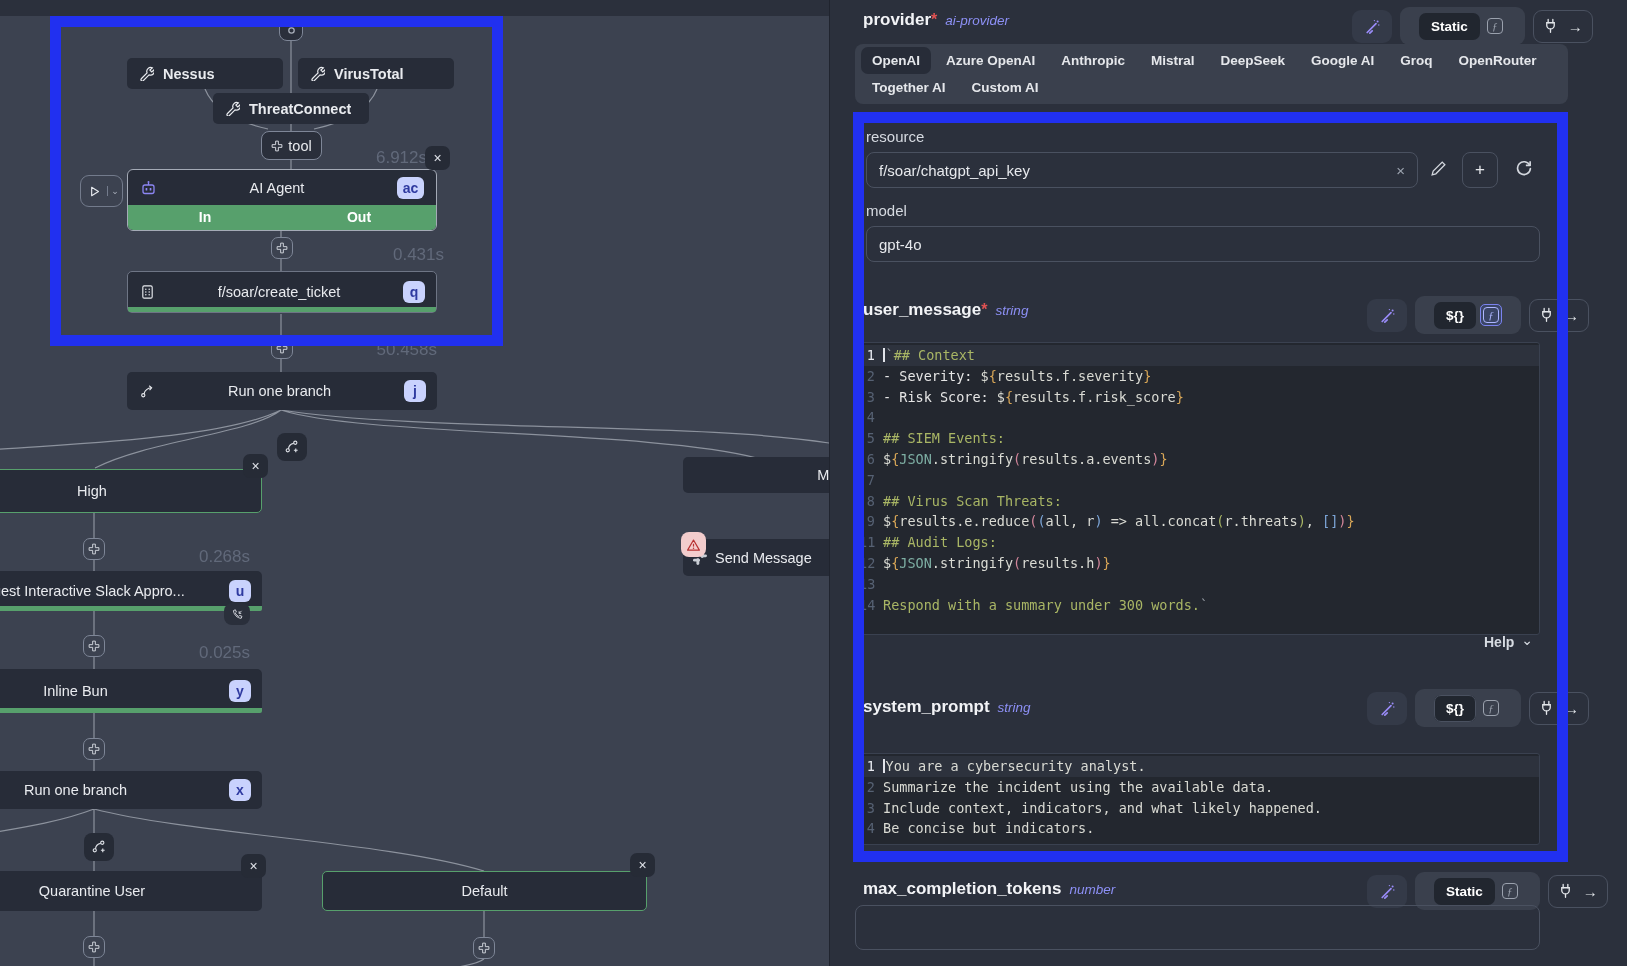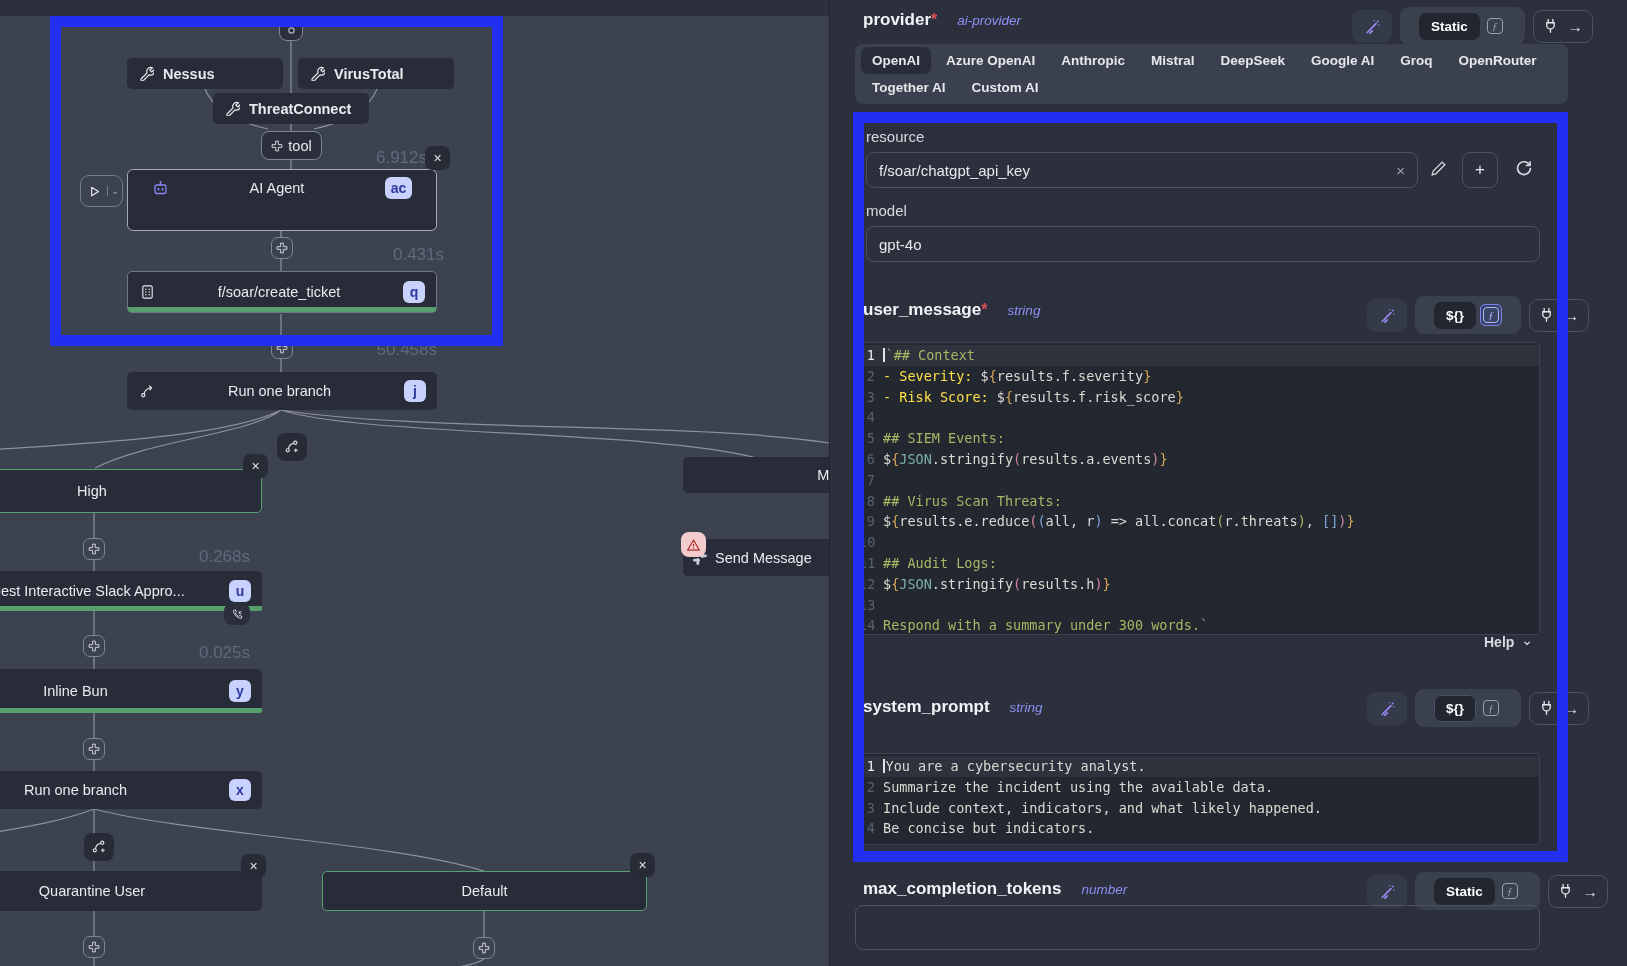--- a/index.html
+++ b/index.html
@@ -49,7 +49,7 @@
   #panel{position:absolute;left:829px;top:0;width:798px;height:966px;background:var(--panel);border-left:1px solid #20242e}
   .ptitle{font-weight:700;color:#f2f3f6;font-size:17px}
   .req{color:#e05252;font-weight:700}
-  .ptype{color:var(--purple);font-style:italic;font-size:13.5px;margin-left:20px}
+  .ptype{color:var(--purple);font-style:italic;font-size:13.5px;margin-left:8px}
   .hrow{position:absolute;display:flex;align-items:center}
   .iconbtn{width:40px;height:33px;background:#343a48;border-radius:9px;display:flex;align-items:center;justify-content:center}
   .togglegrp{height:33px;background:#3a404d;border-radius:9px;display:flex;align-items:center;padding:19px;gap:4px}

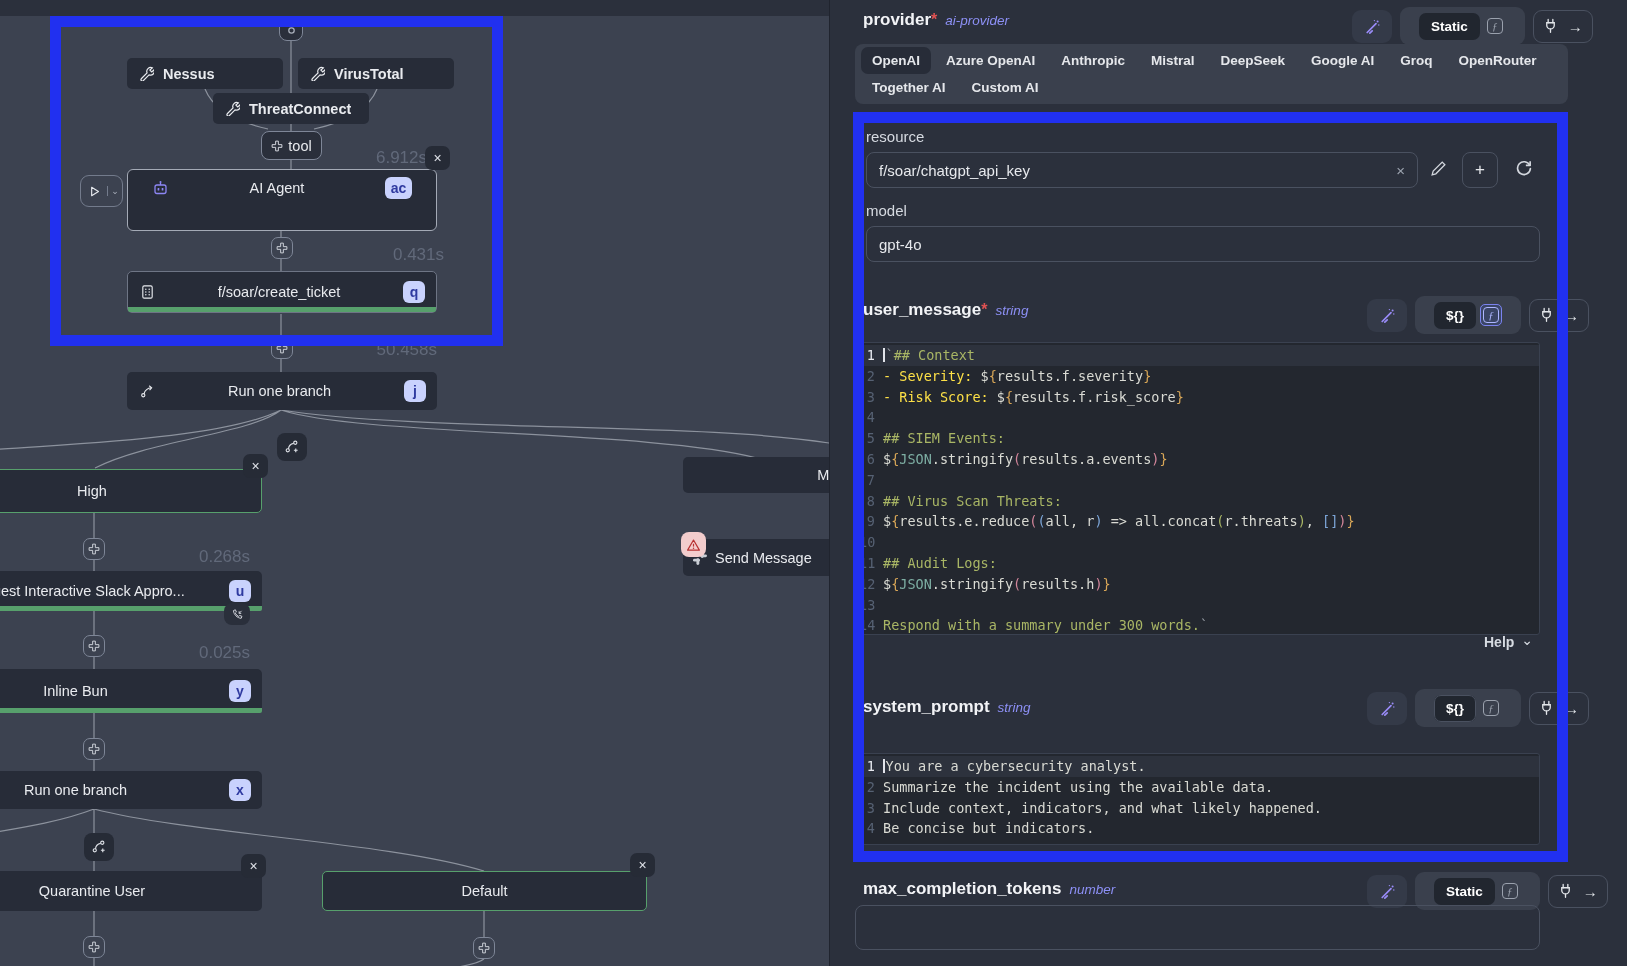--- a/index.html
+++ b/index.html
@@ -37,7 +37,7 @@
 
   
   #ai-agent{border:1px solid #a4aab6;border-radius:6px;overflow:hidden;flex-direction:column;display:flex;align-items:stretch}
-  #ai-agent .hdr{display:flex;align-items:center;height:36px;padding:0 24px;gap:8px}
+  #ai-agent .hdr{display:flex;align-items:center;height:36px;padding:0 12px;gap:8px}
   #ai-agent .inout{display:flex;height:25px;background:var(--green);color:#fff;font-weight:700;font-size:14px}
   #ai-agent .inout span{flex:1;text-align:center;line-height:25px}
   #playbtn{position:absolute;display:flex;align-items:center;background:var(--canvas);

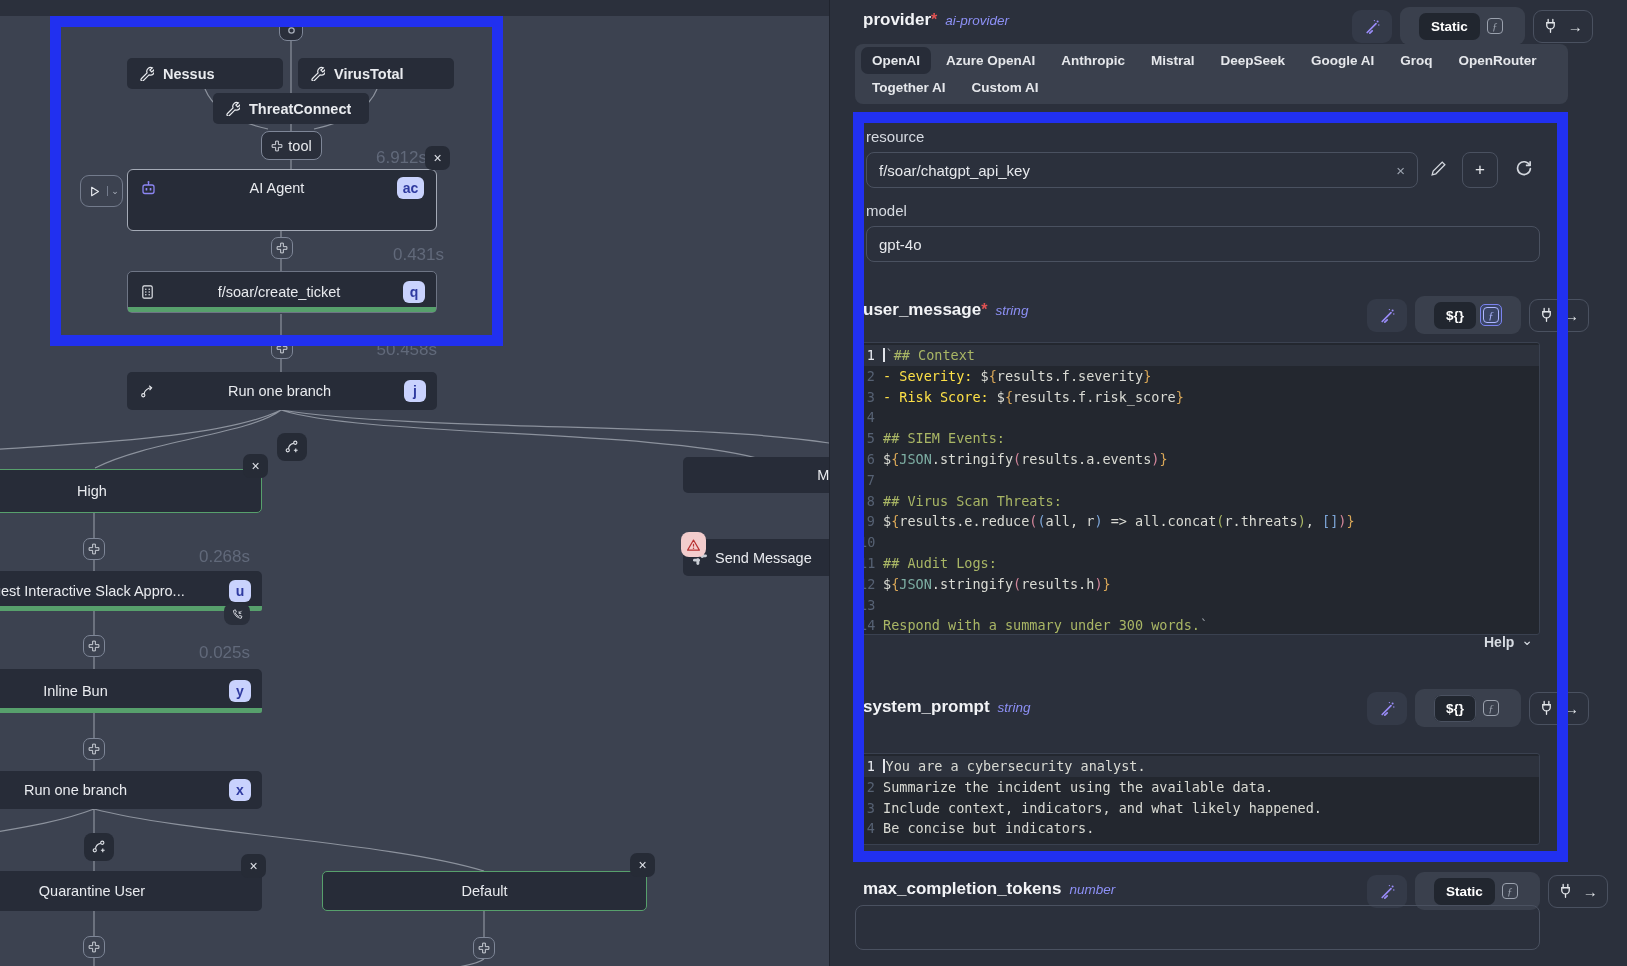--- a/index.html
+++ b/index.html
@@ -160,6 +160,10 @@
         <span class="lbl">AI Agent</span>
         <span class="badge" style="position:static;width:27px;height:22px">ac</span>
       </div>
+      <div class="inout">
+        <span>In</span>
+        <span>Out</span>
+      </div>
     </div>
 
     <div class="plusbox" style="left:271px;top:221px">

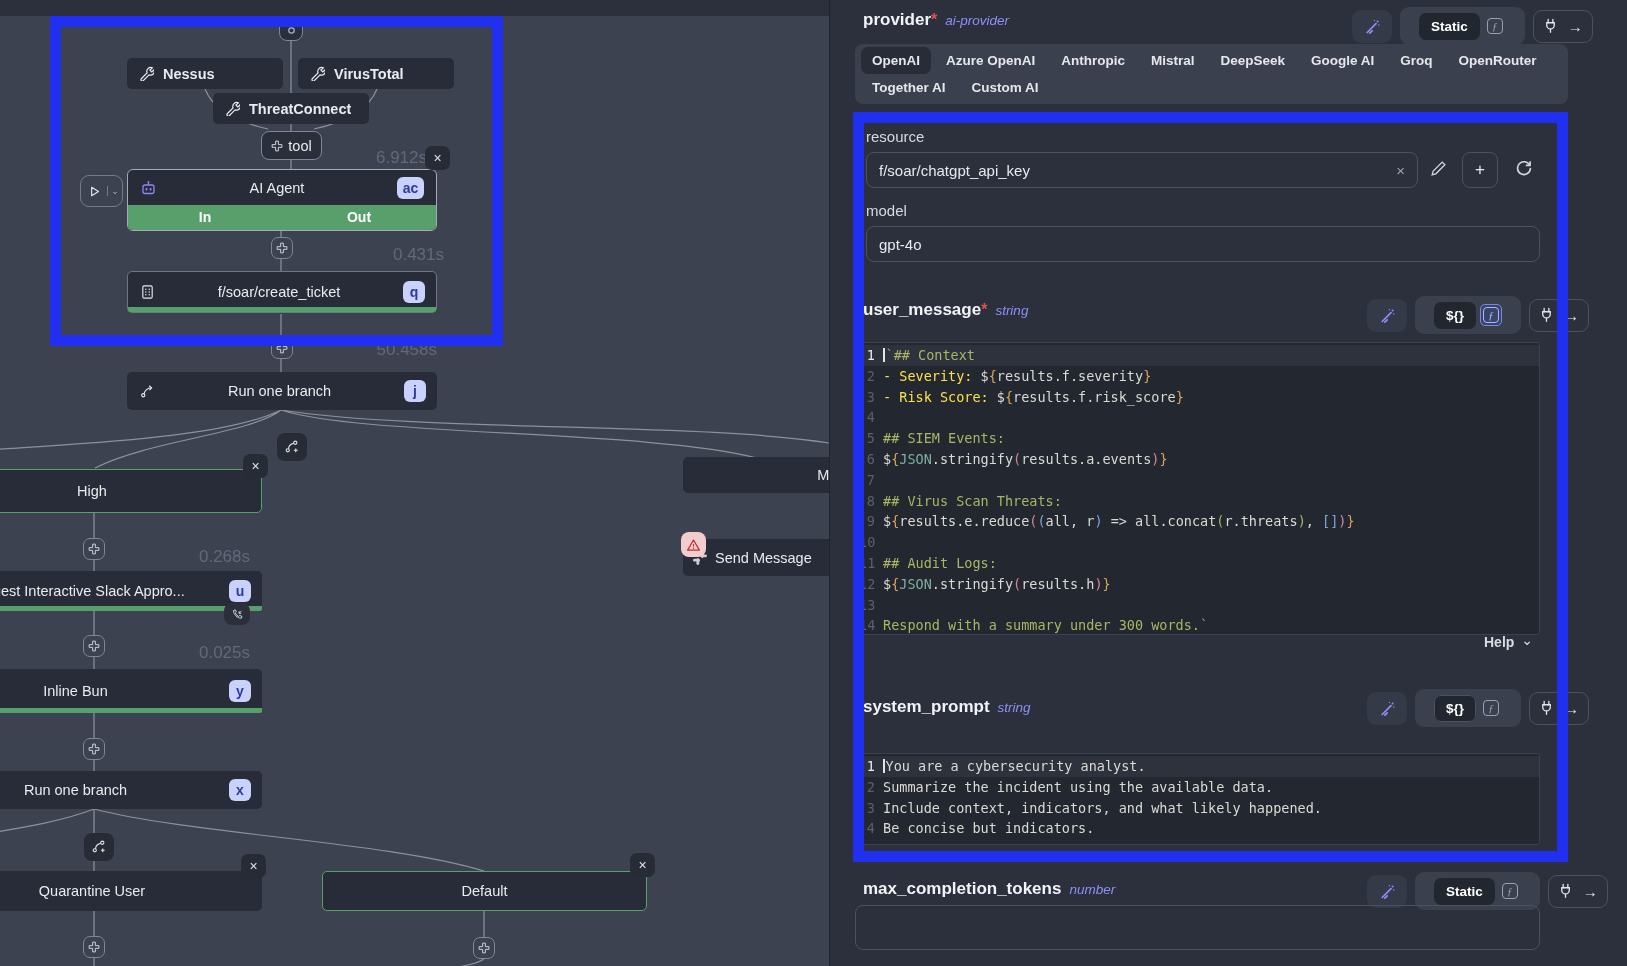--- a/index.html
+++ b/index.html
@@ -80,7 +80,7 @@
   .cm-line.active .ln{color:#e8eaf0}
   .code{white-space:pre}
   .caret{display:inline-block;width:1.5px;height:14px;background:#e2e4ea;vertical-align:-2px;margin-right:1px}
-  .tok-w{color:#dadbd4}.tok-be{color:#fde047}.tok-g{color:#a9b665}.tok-y{color:#d8a657}
+  .tok-w{color:#dadbd4}.tok-be{color:#e5e5e5}.tok-g{color:#a9b665}.tok-y{color:#d8a657}
   .tok-t{color:#7daea3}.tok-m{color:#d3869b}.tok-bl{color:#7da6d8}.tok-gr{color:#9aa0a8}
   .scrollthumb{position:absolute;right:1px;width:6px;background:#181c23;border-radius:3px}
 

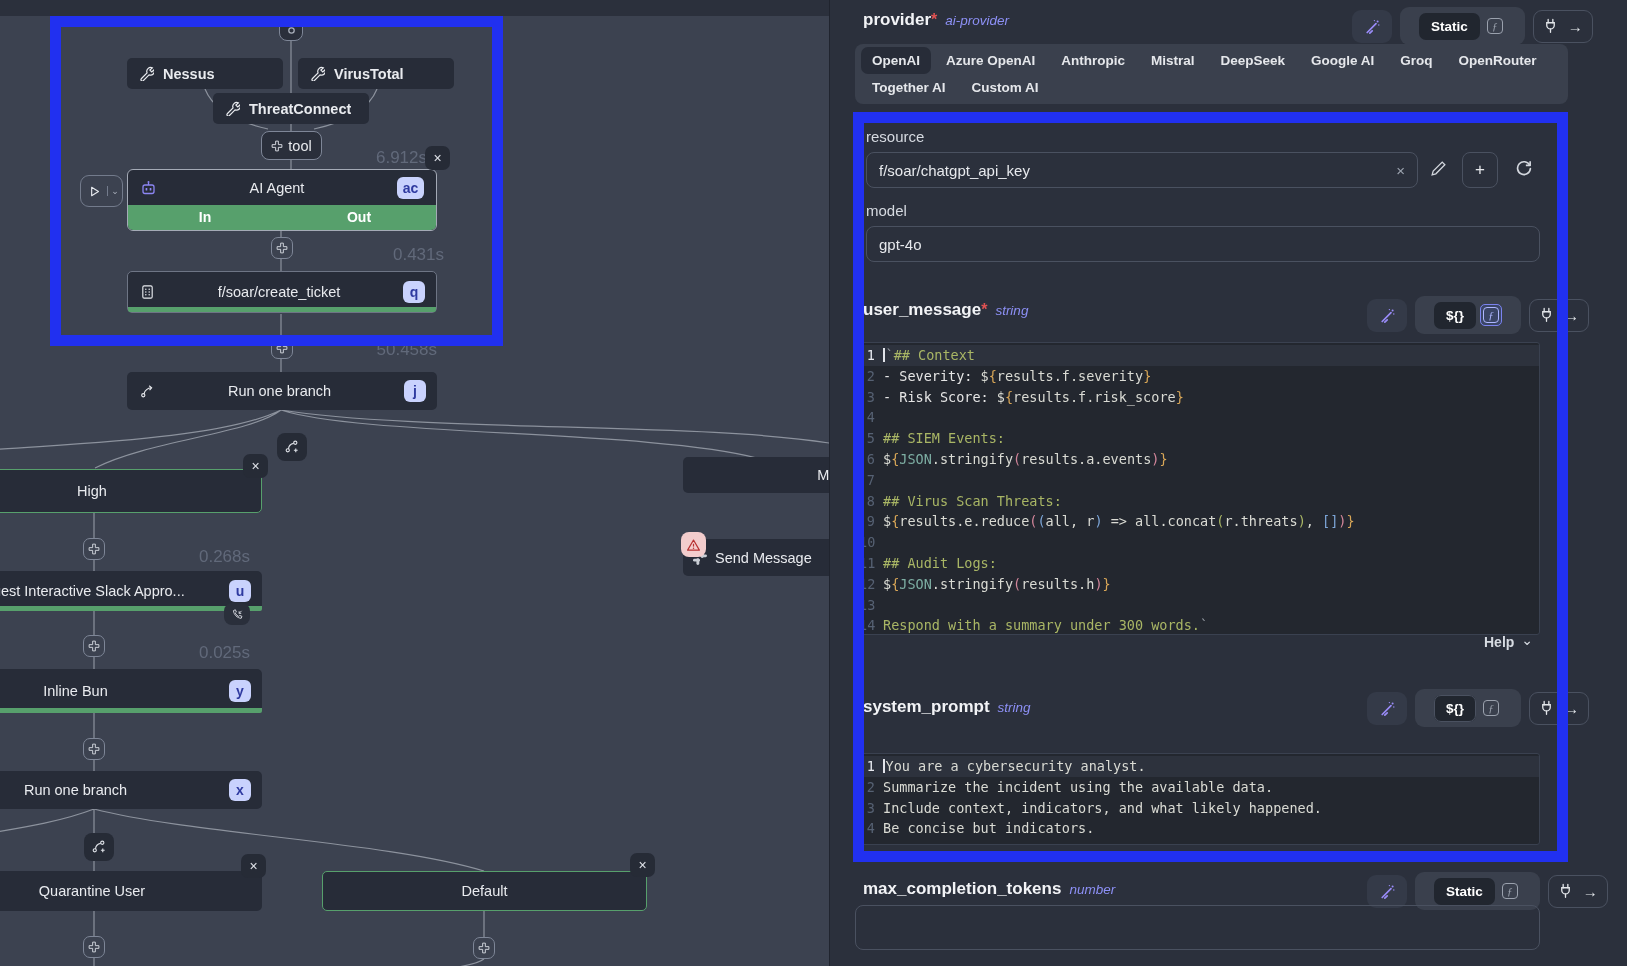--- a/index.html
+++ b/index.html
@@ -425,7 +425,6 @@
       <div class="cm-line"><span class="ln">7</span><span class="code"></span></div>
       <div class="cm-line"><span class="ln">8</span><span class="code"><span class="tok-g">## Virus Scan Threats:</span></span></div>
       <div class="cm-line"><span class="ln">9</span><span class="code"><span class="tok-w">$</span><span class="tok-y">{</span><span class="tok-w">results.e.reduce</span><span class="tok-m">(</span><span class="tok-bl">(</span><span class="tok-w">all, r</span><span class="tok-bl">)</span><span class="tok-w"> =&gt; all.concat</span><span class="tok-g">(</span><span class="tok-w">r.threats</span><span class="tok-g">)</span><span class="tok-w">, </span><span class="tok-bl">[]</span><span class="tok-m">)</span><span class="tok-y">}</span></span></div>
-      <div class="cm-line"><span class="ln">10</span><span class="code"></span></div>
       <div class="cm-line"><span class="ln">11</span><span class="code"><span class="tok-g">## Audit Logs:</span></span></div>
       <div class="cm-line"><span class="ln">12</span><span class="code"><span class="tok-w">$</span><span class="tok-y">{</span><span class="tok-t">JSON</span><span class="tok-w">.stringify</span><span class="tok-m">(</span><span class="tok-w">results.h</span><span class="tok-m">)</span><span class="tok-y">}</span></span></div>
       <div class="cm-line"><span class="ln">13</span><span class="code"></span></div>

